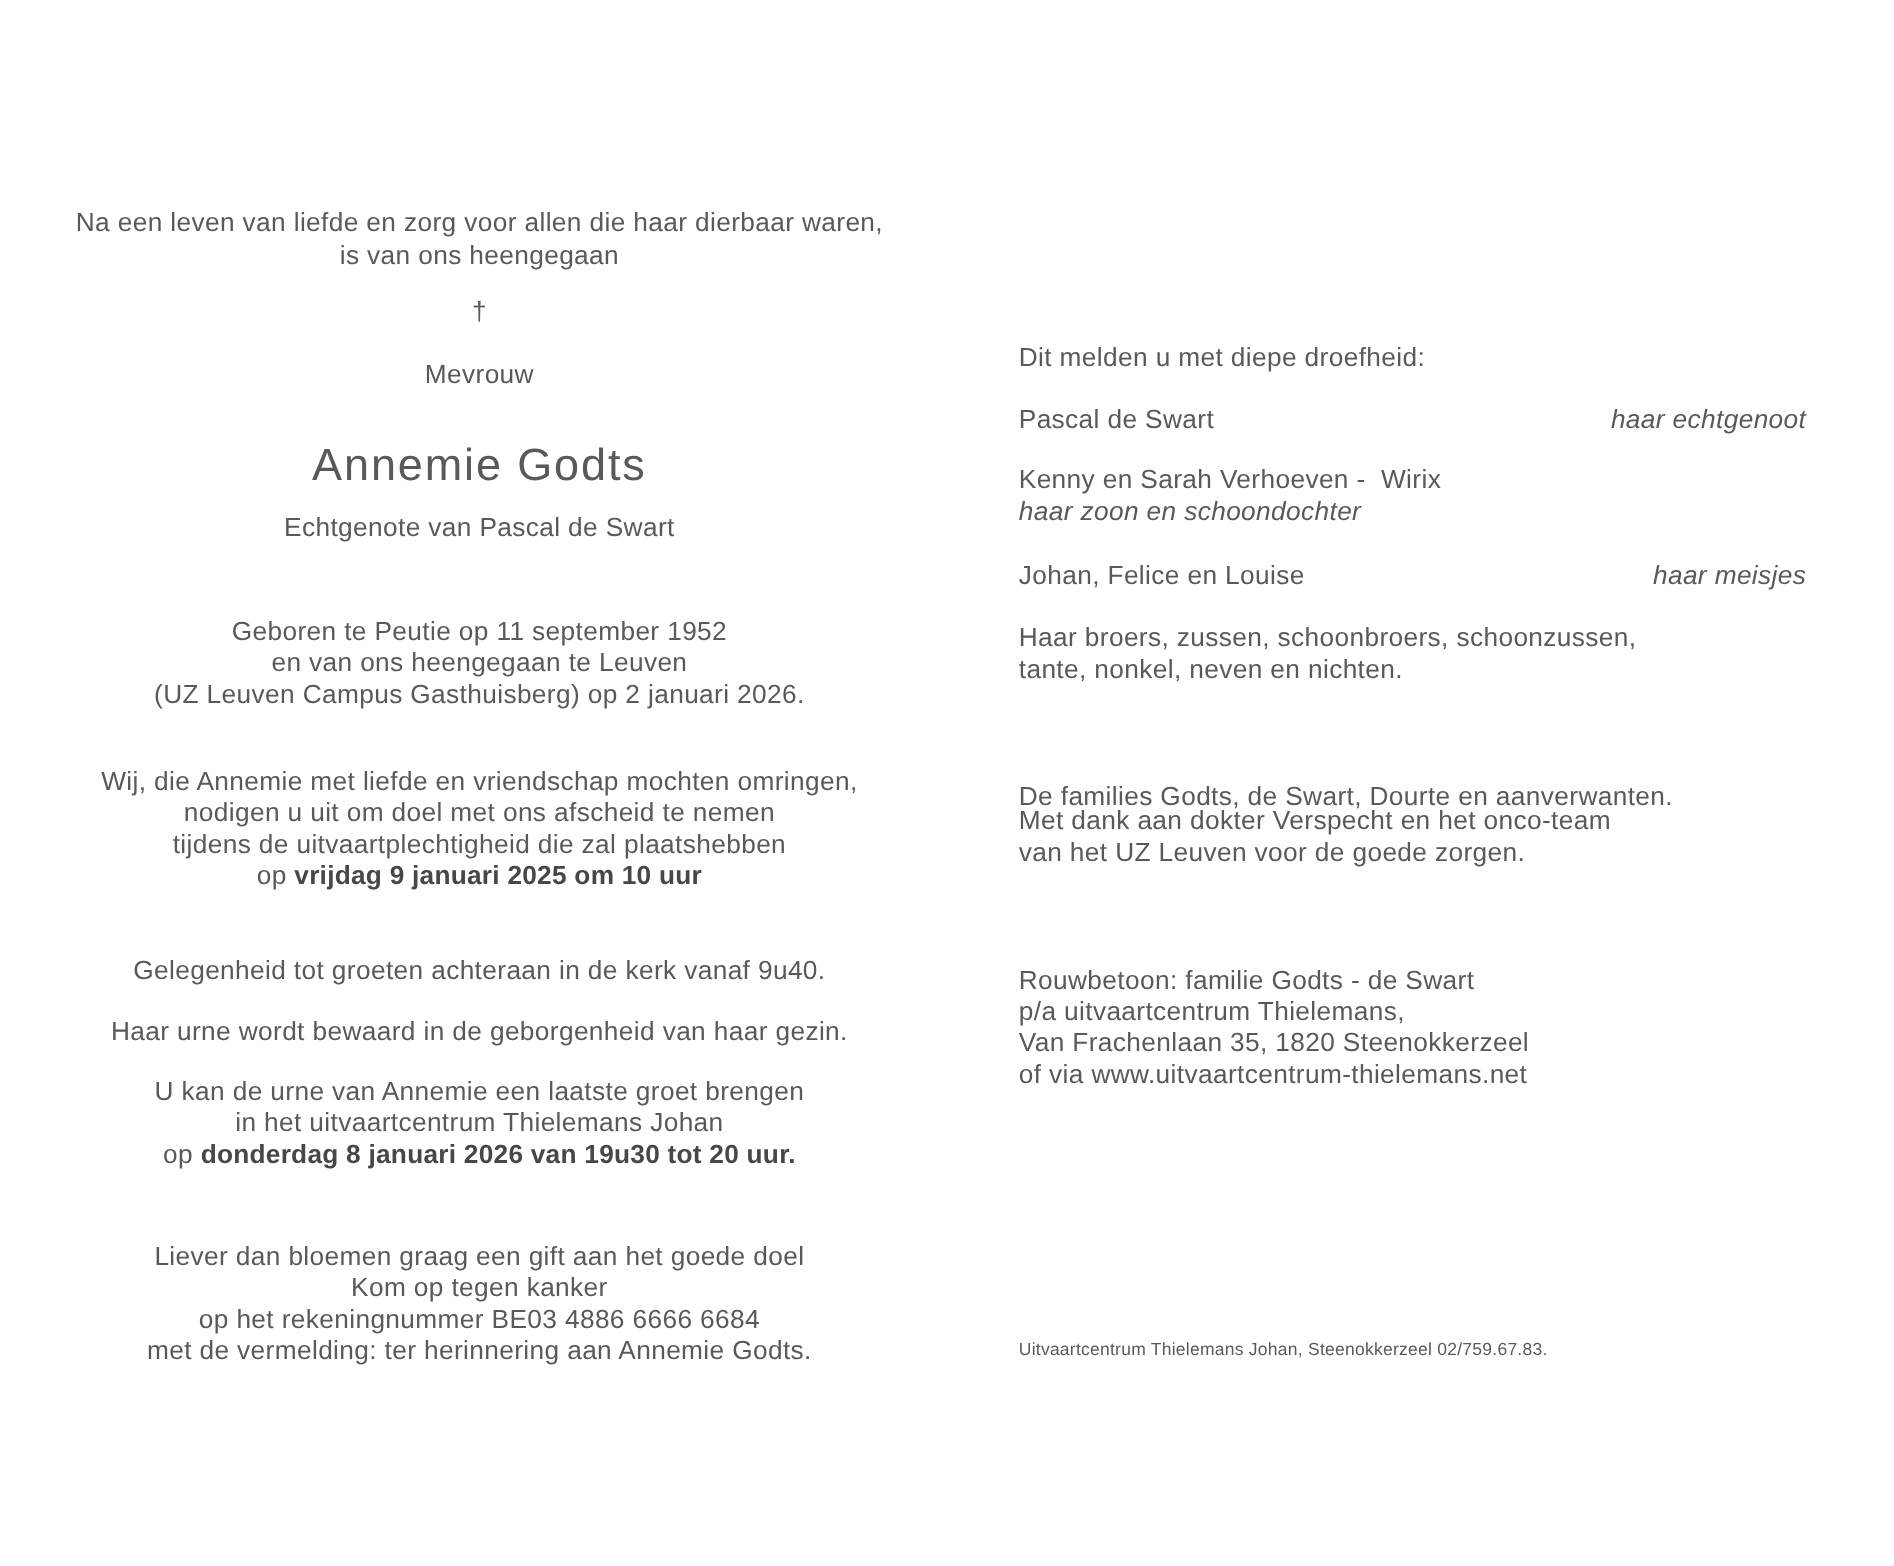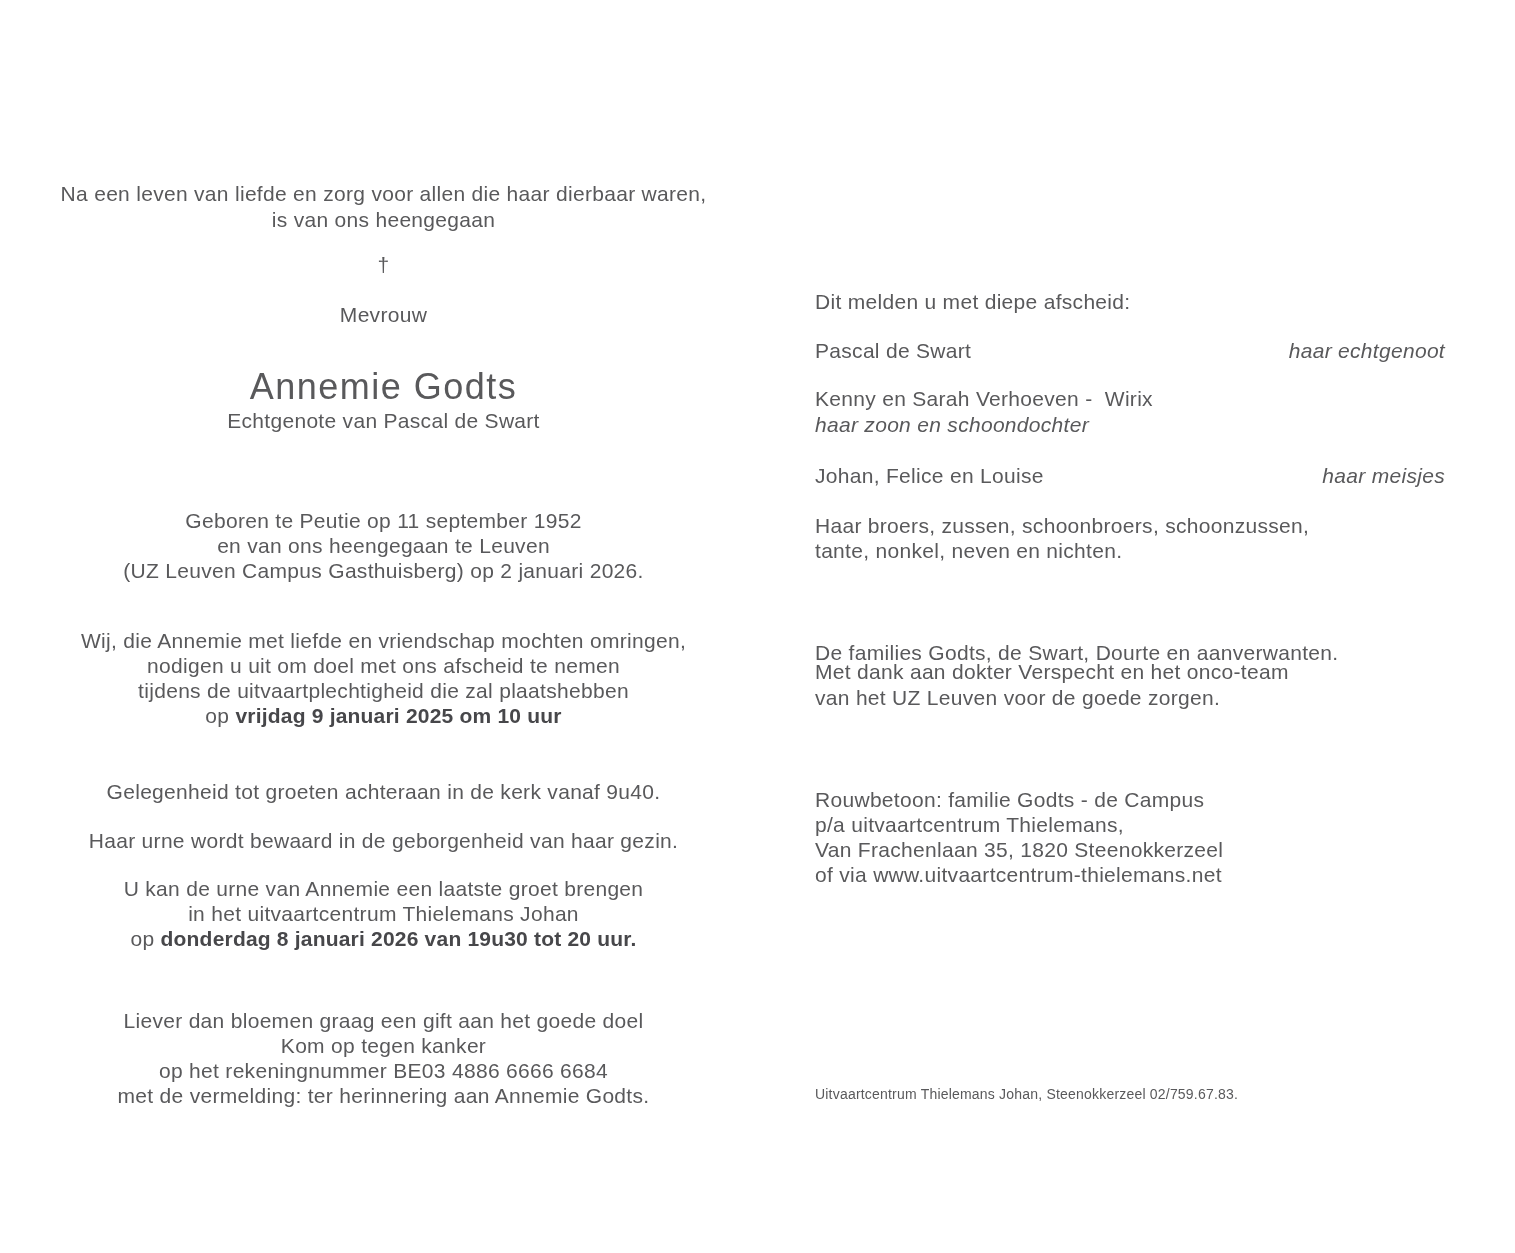--- a/index.html
+++ b/index.html
@@ -19,7 +19,6 @@
   .sheet{
     position:absolute;inset:0;
     background:var(--bg);
-    margin-top:15px;
   }
   .block{position:absolute;}
   p{font-size:21px;line-height:25px;letter-spacing:0.3px;}

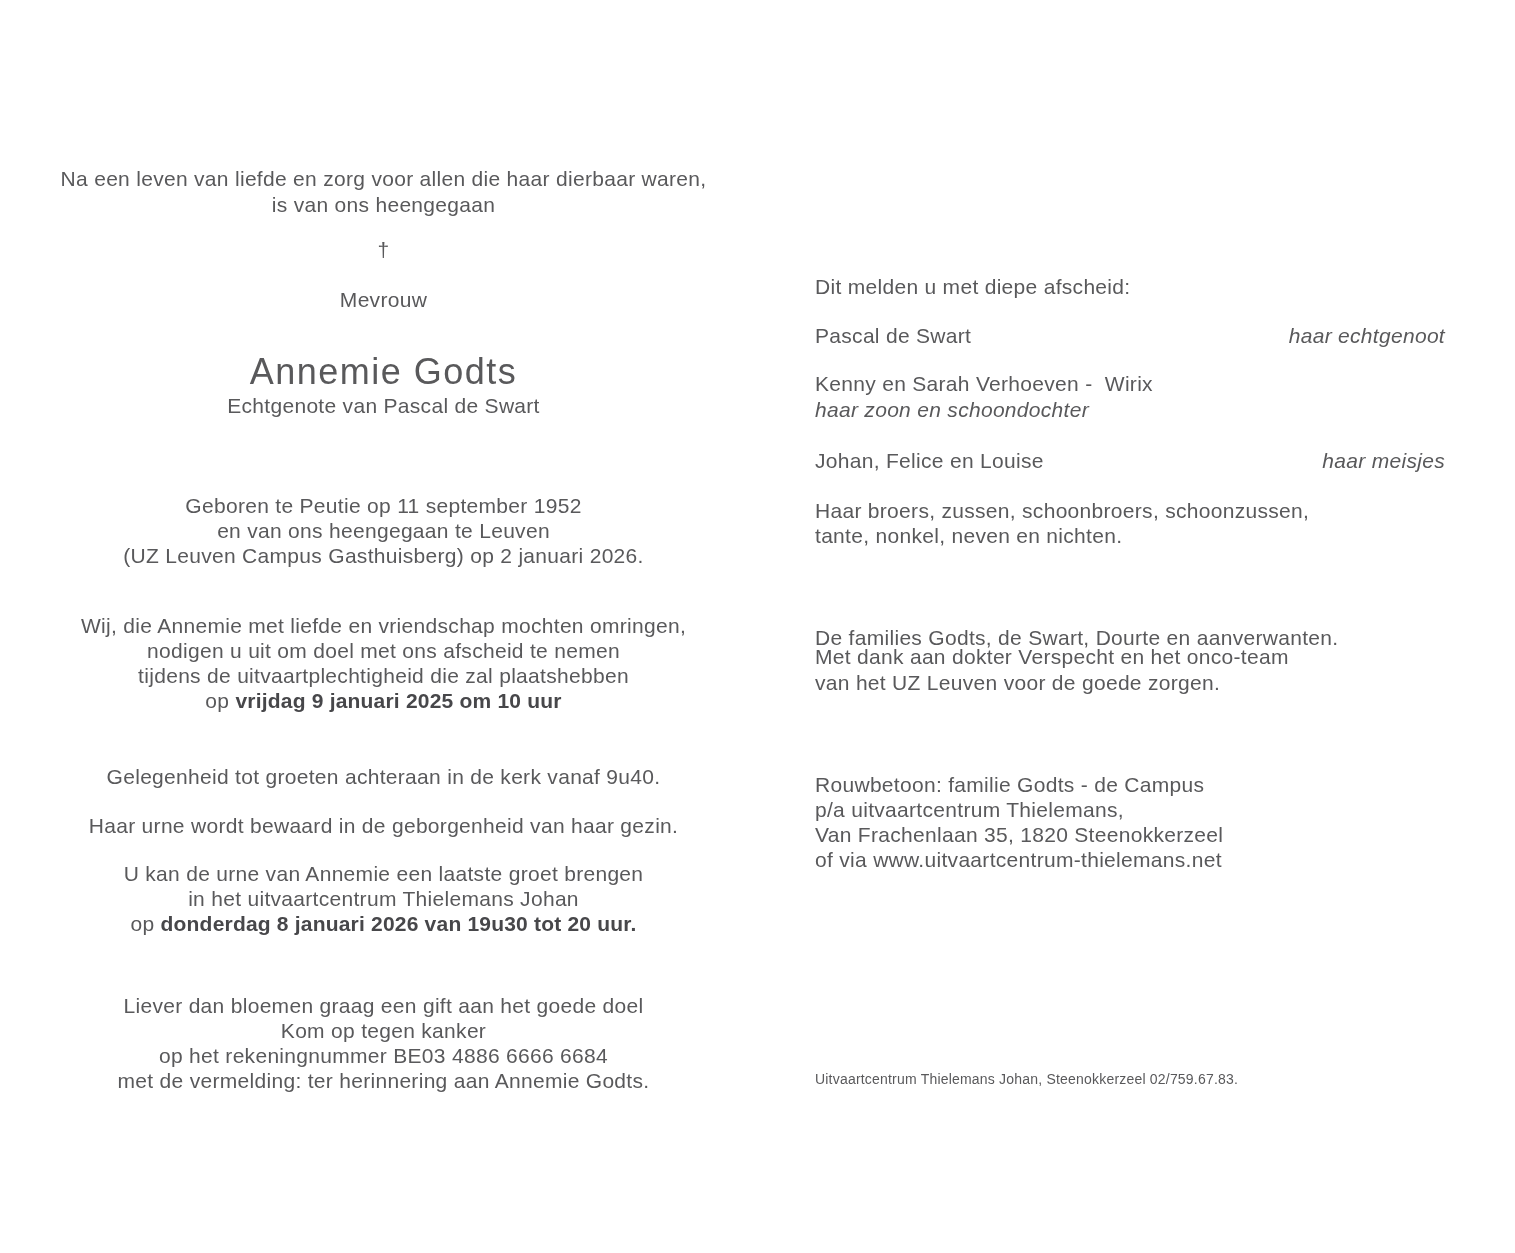--- a/index.html
+++ b/index.html
@@ -122,7 +122,7 @@
   </div>
 
   <div class="block col-right" id="announcement">
-    <p>Dit melden u met diepe afscheid:</p>
+    <p>Dit melden u met diepe droefheid:</p>
   </div>
 
   <div class="block col-right fam-row" id="family-row-1">

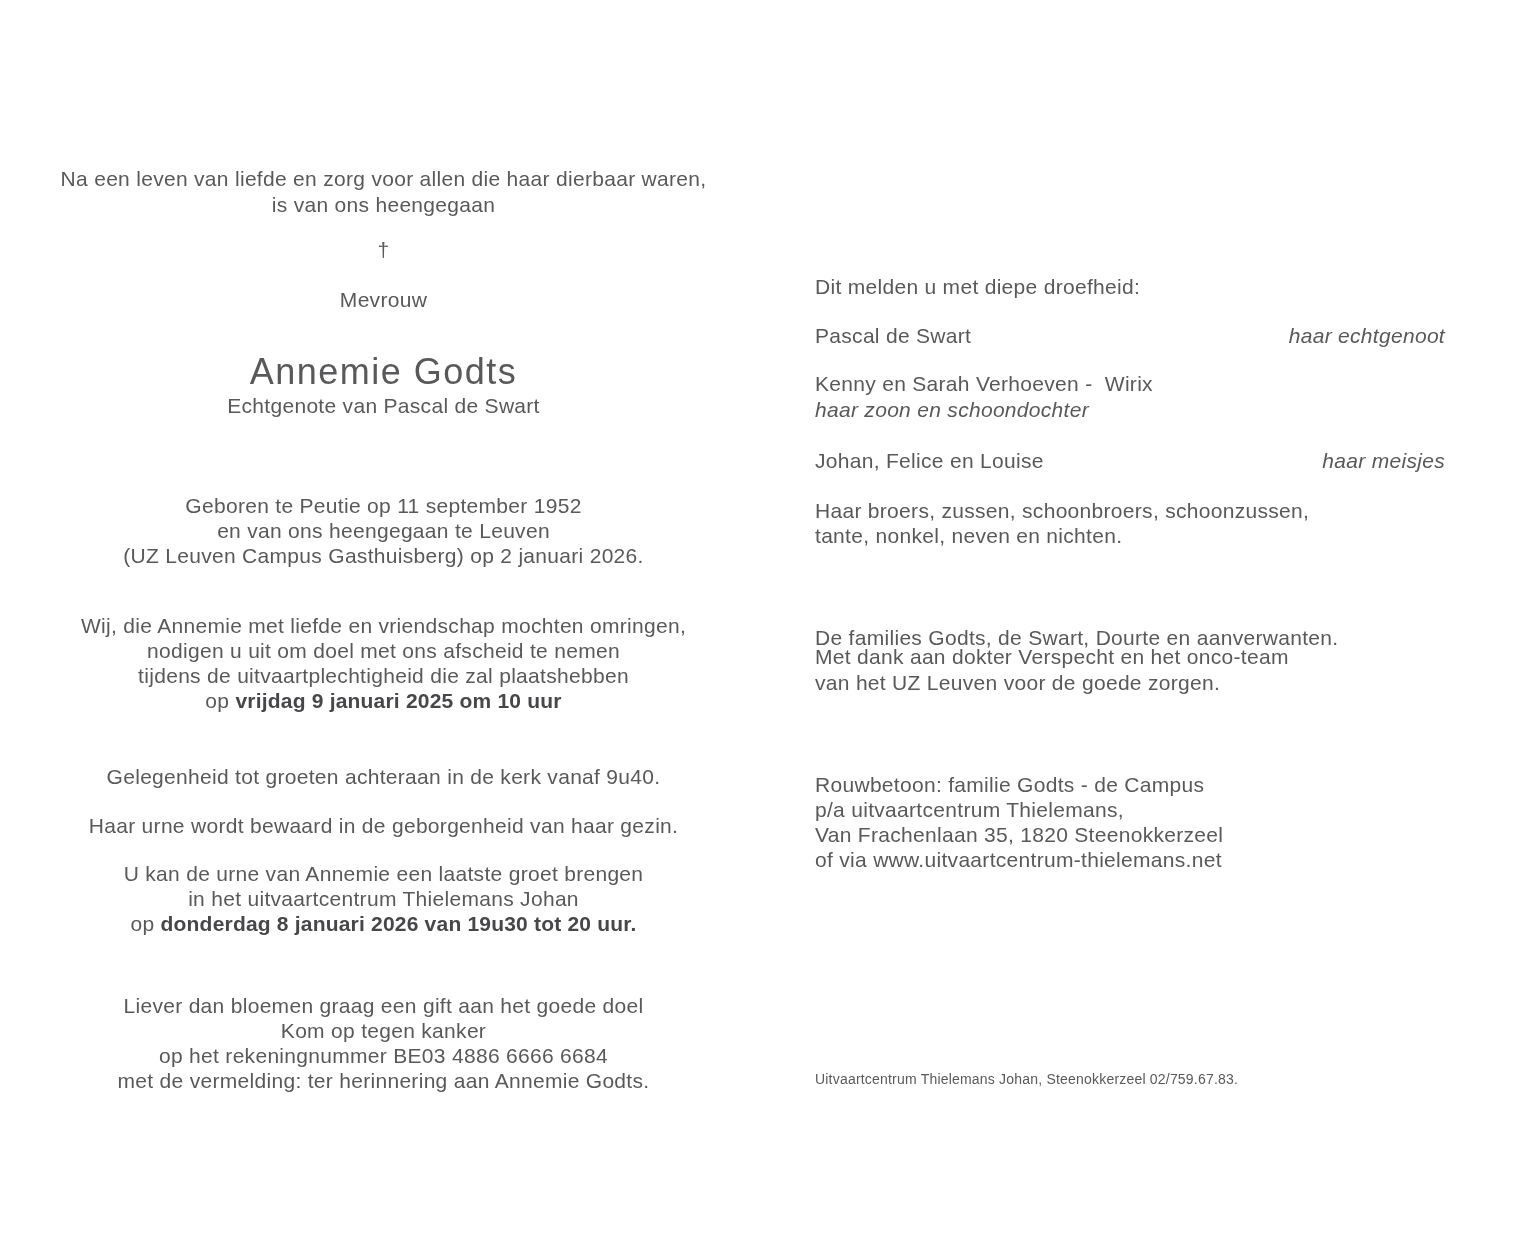--- a/index.html
+++ b/index.html
@@ -31,7 +31,7 @@
   #salutation{top:287px;}
   #name{top:346px;}
   #name p{font-size:36px;line-height:52px;letter-spacing:1.5px;}
-  #subtitle{top:393px;text-align:center;}
+  #subtitle{top:410px;text-align:center;}
   #born{top:493px;}
   #invite{top:613px;}
   #greeting{top:764px;}

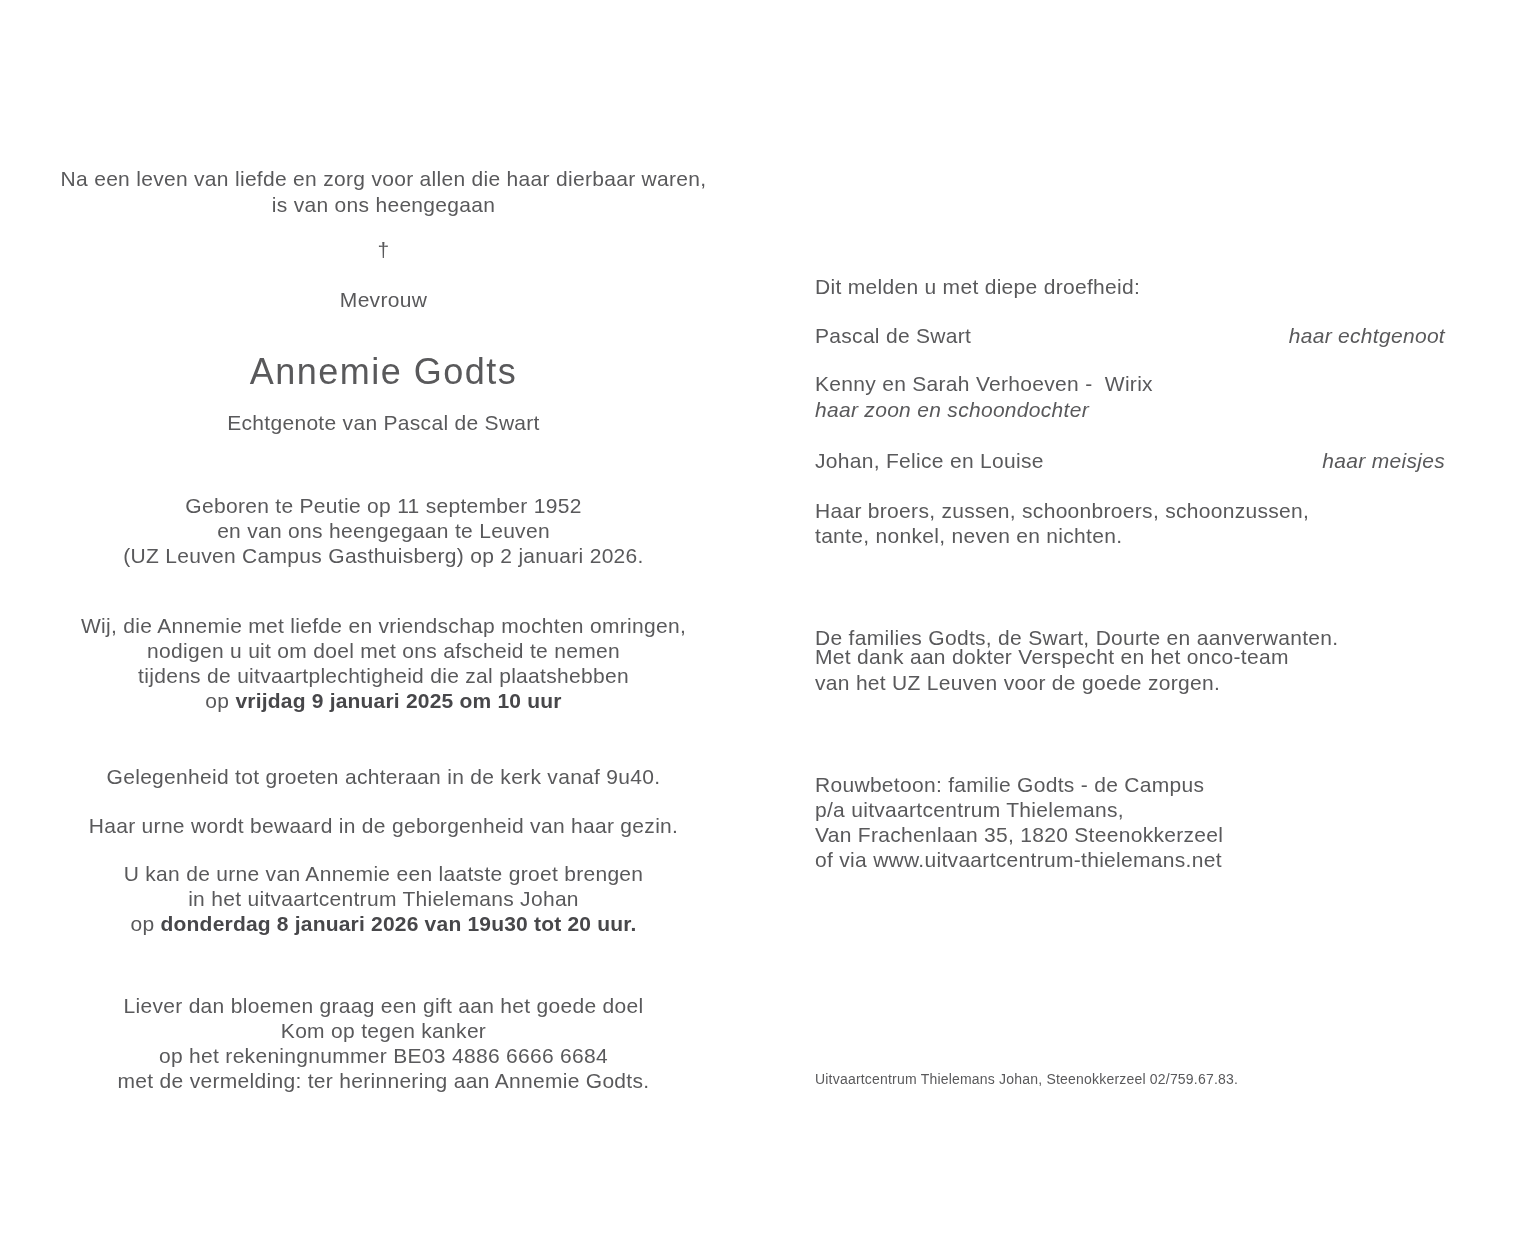--- a/index.html
+++ b/index.html
@@ -155,7 +155,7 @@
   </div>
 
   <div class="block col-right" id="condolences">
-    <p>Rouwbetoon: familie Godts - de Campus</p>
+    <p>Rouwbetoon: familie Godts - de Swart</p>
     <p>p/a uitvaartcentrum Thielemans,</p>
     <p>Van Frachenlaan 35, 1820 Steenokkerzeel</p>
     <p>of via www.uitvaartcentrum-thielemans.net</p>

